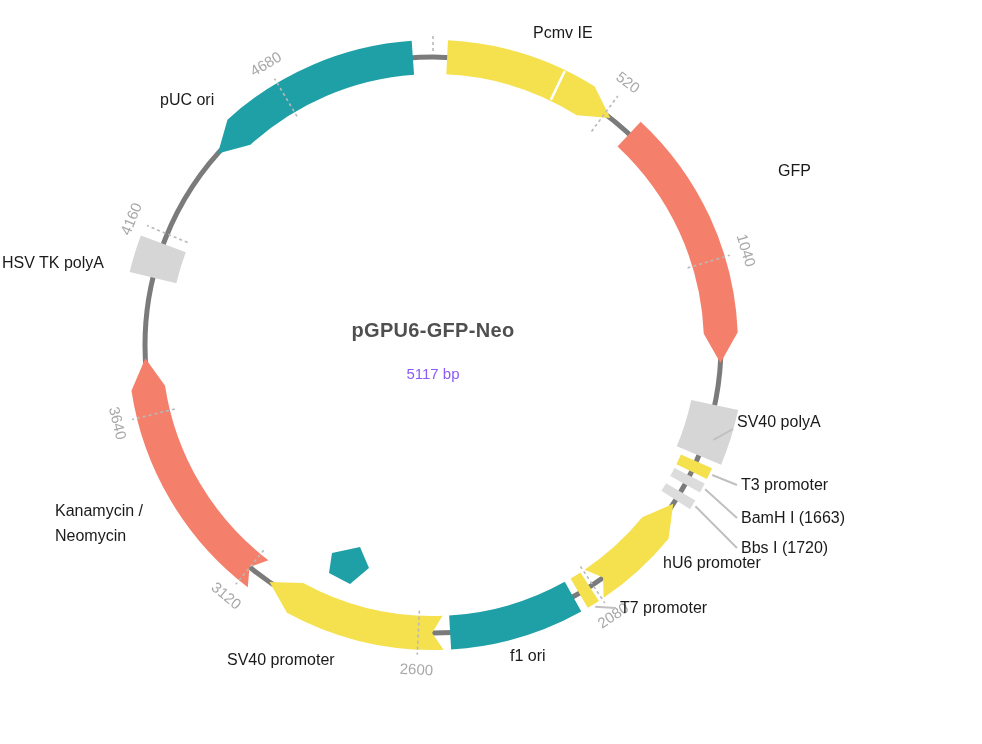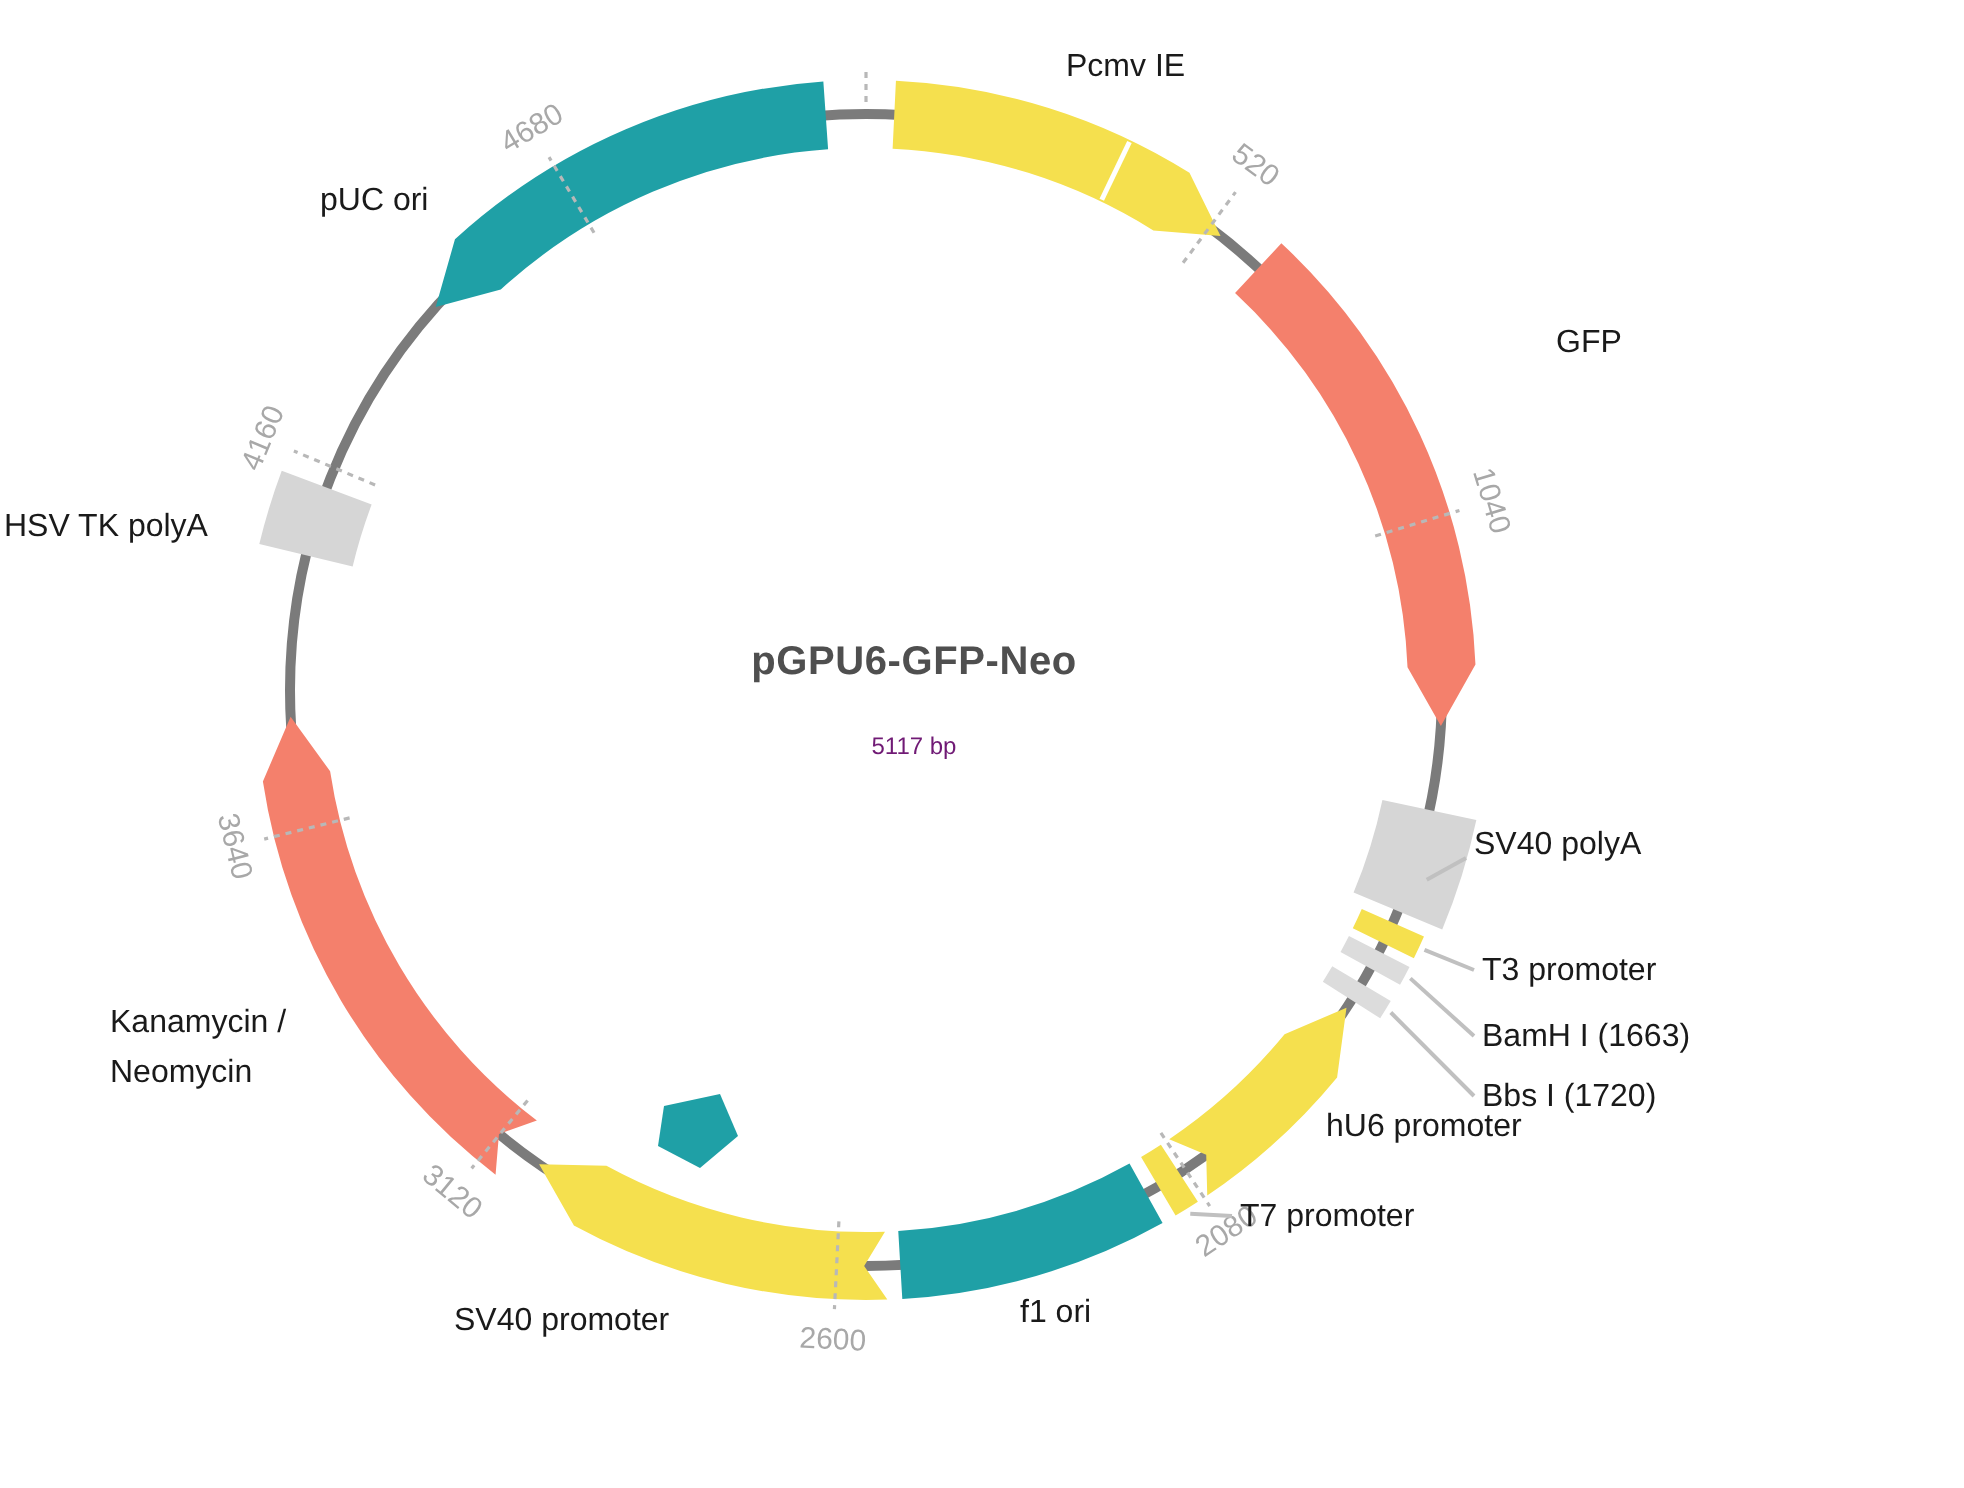--- a/index.html
+++ b/index.html
@@ -6,7 +6,7 @@
   body{width:982px;height:744px;overflow:hidden;font-family:"Liberation Sans",sans-serif;}
   .stage{position:relative;width:982px;height:744px;background:#ffffff;}
   svg{position:absolute;left:0;top:0;}
-  .center-title{position:absolute;left:457px;top:350px;transform:translate(-50%,-50%);text-align:center;pointer-events:none;}
+  .center-title{position:absolute;left:433px;top:350px;transform:translate(-50%,-50%);text-align:center;pointer-events:none;}
   .center-title .t{font-size:20px;font-weight:bold;color:#4f4f4f;letter-spacing:.3px;}
   .center-title .s{font-size:12px;color:#701a75;margin-top:23px;}
   .caption{position:absolute;left:10px;top:699px;font-size:18px;color:#111111;}

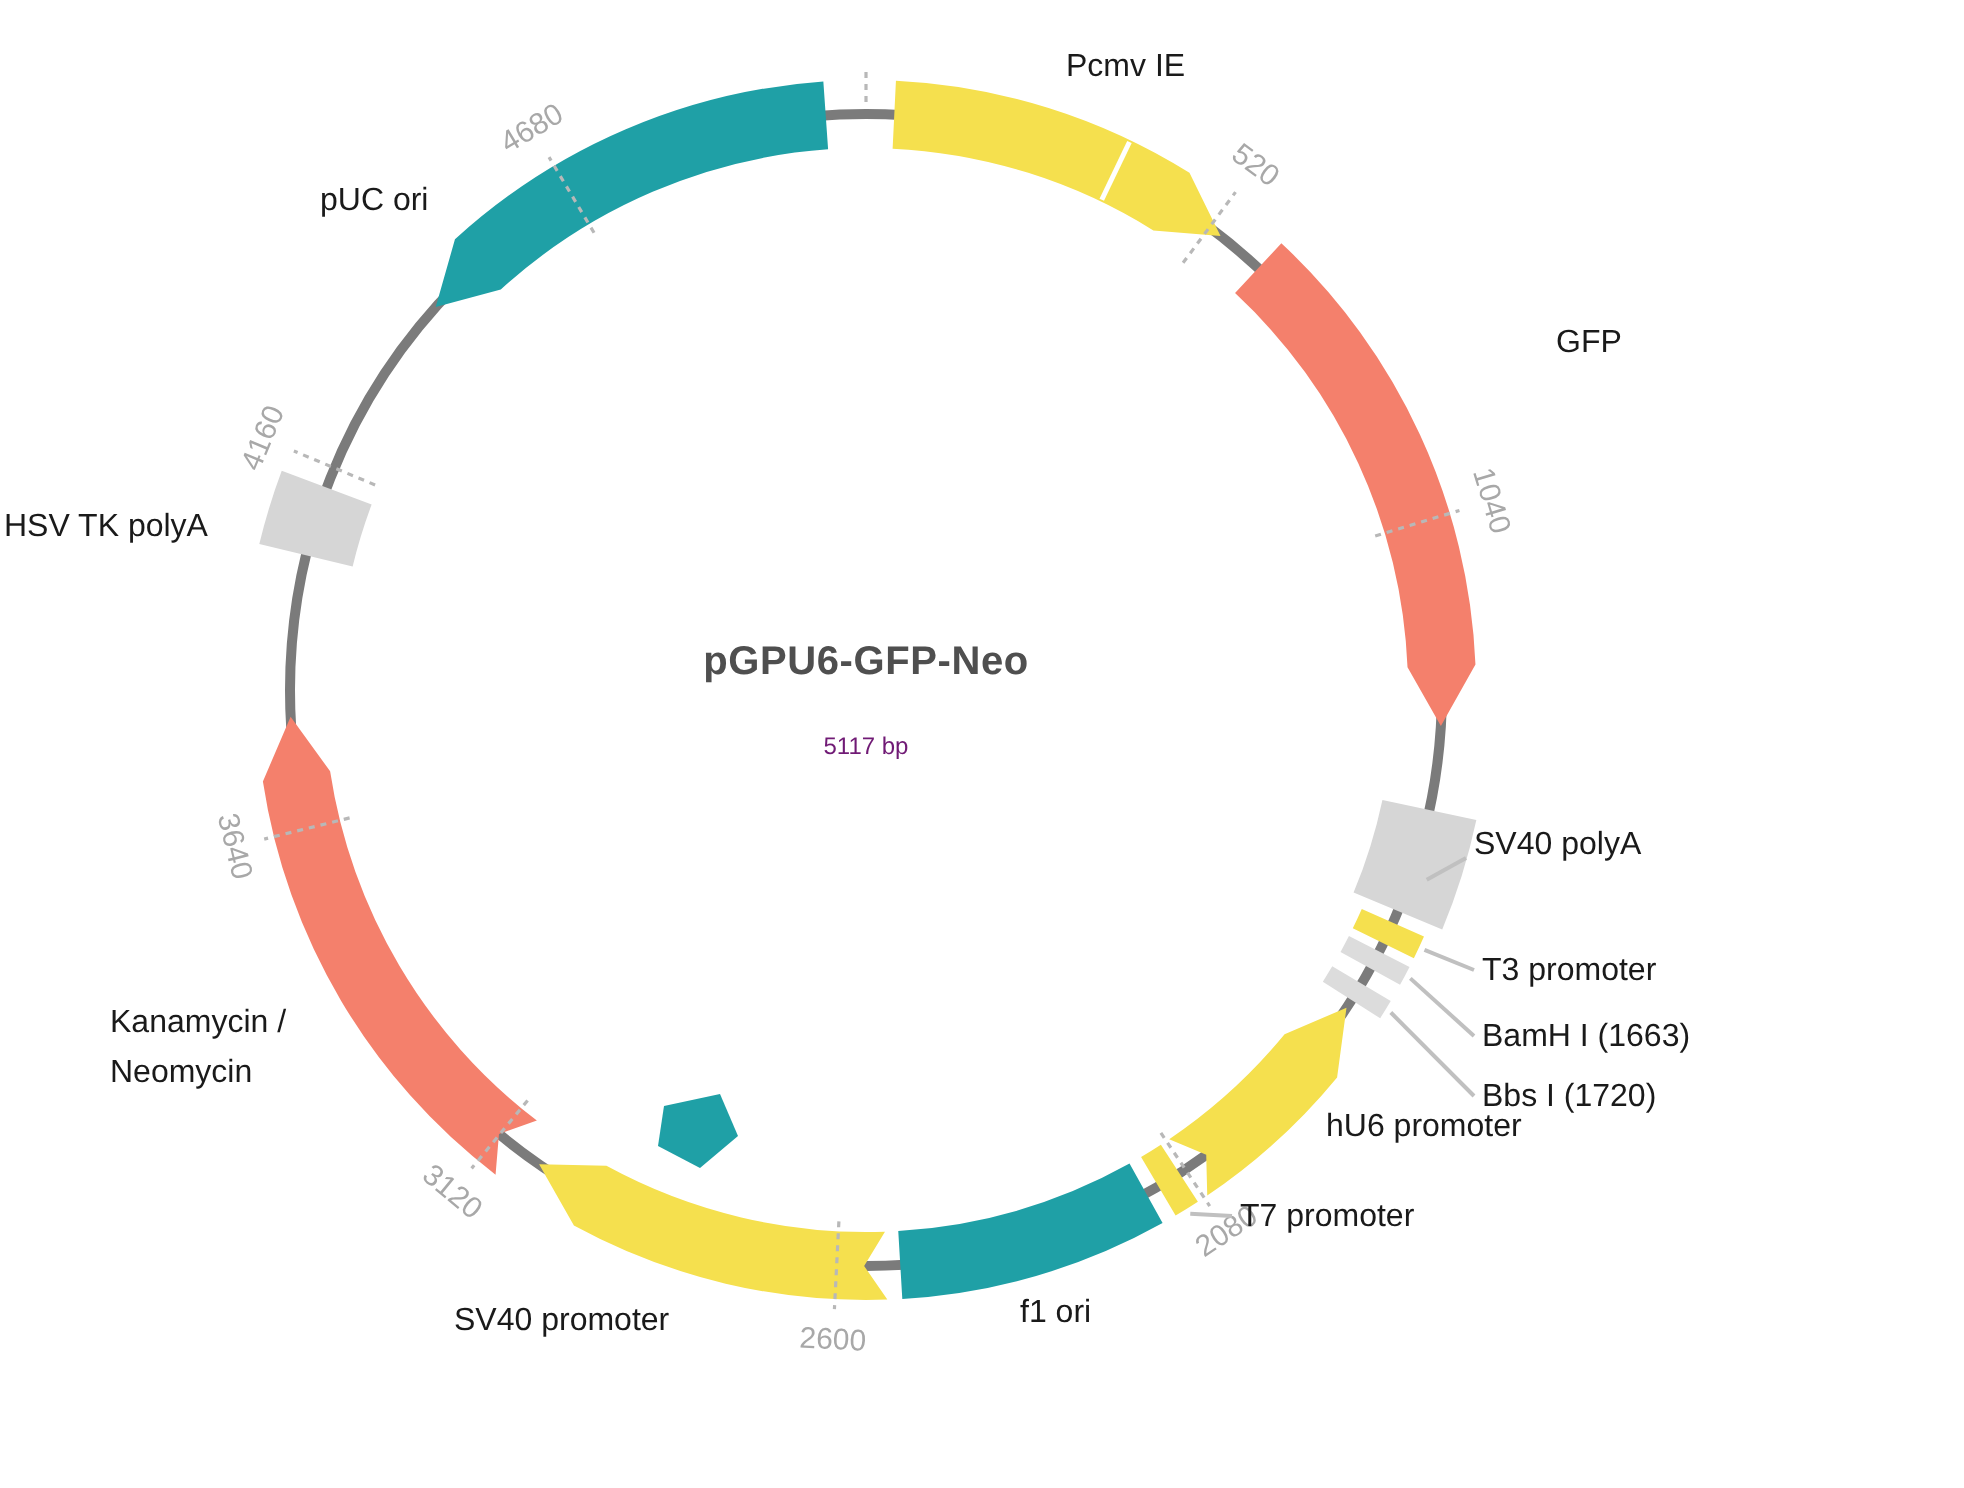--- a/index.html
+++ b/index.html
@@ -8,7 +8,7 @@
   svg{position:absolute;left:0;top:0;}
   .center-title{position:absolute;left:433px;top:350px;transform:translate(-50%,-50%);text-align:center;pointer-events:none;}
   .center-title .t{font-size:20px;font-weight:bold;color:#4f4f4f;letter-spacing:.3px;}
-  .center-title .s{font-size:12px;color:#701a75;margin-top:23px;}
+  .center-title .s{font-size:15px;color:#8b5cf6;margin-top:23px;}
   .caption{position:absolute;left:10px;top:699px;font-size:18px;color:#111111;}
 </style>
 </head>

